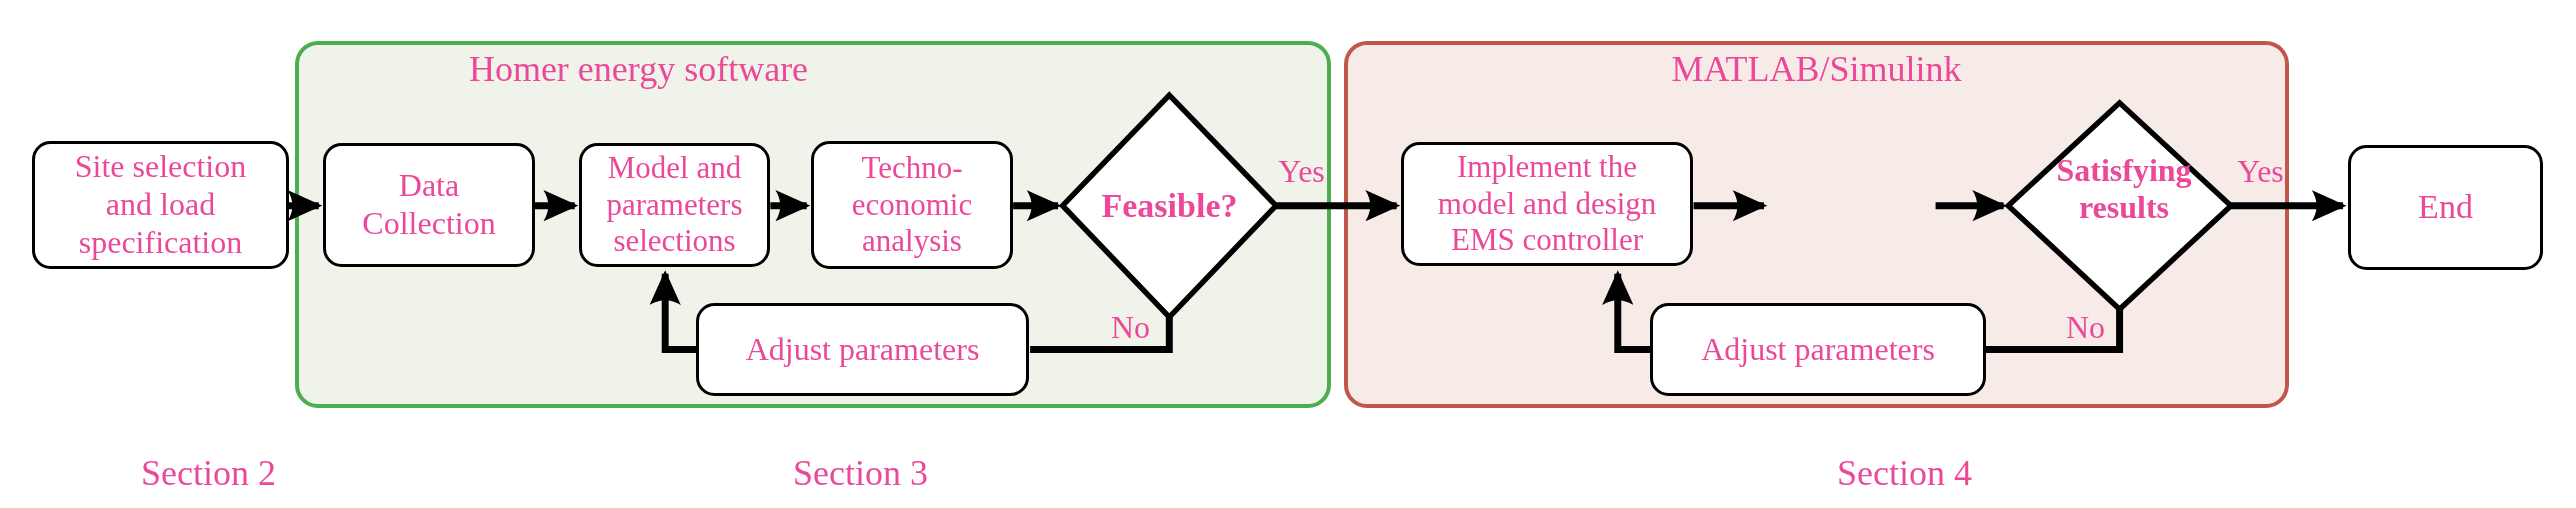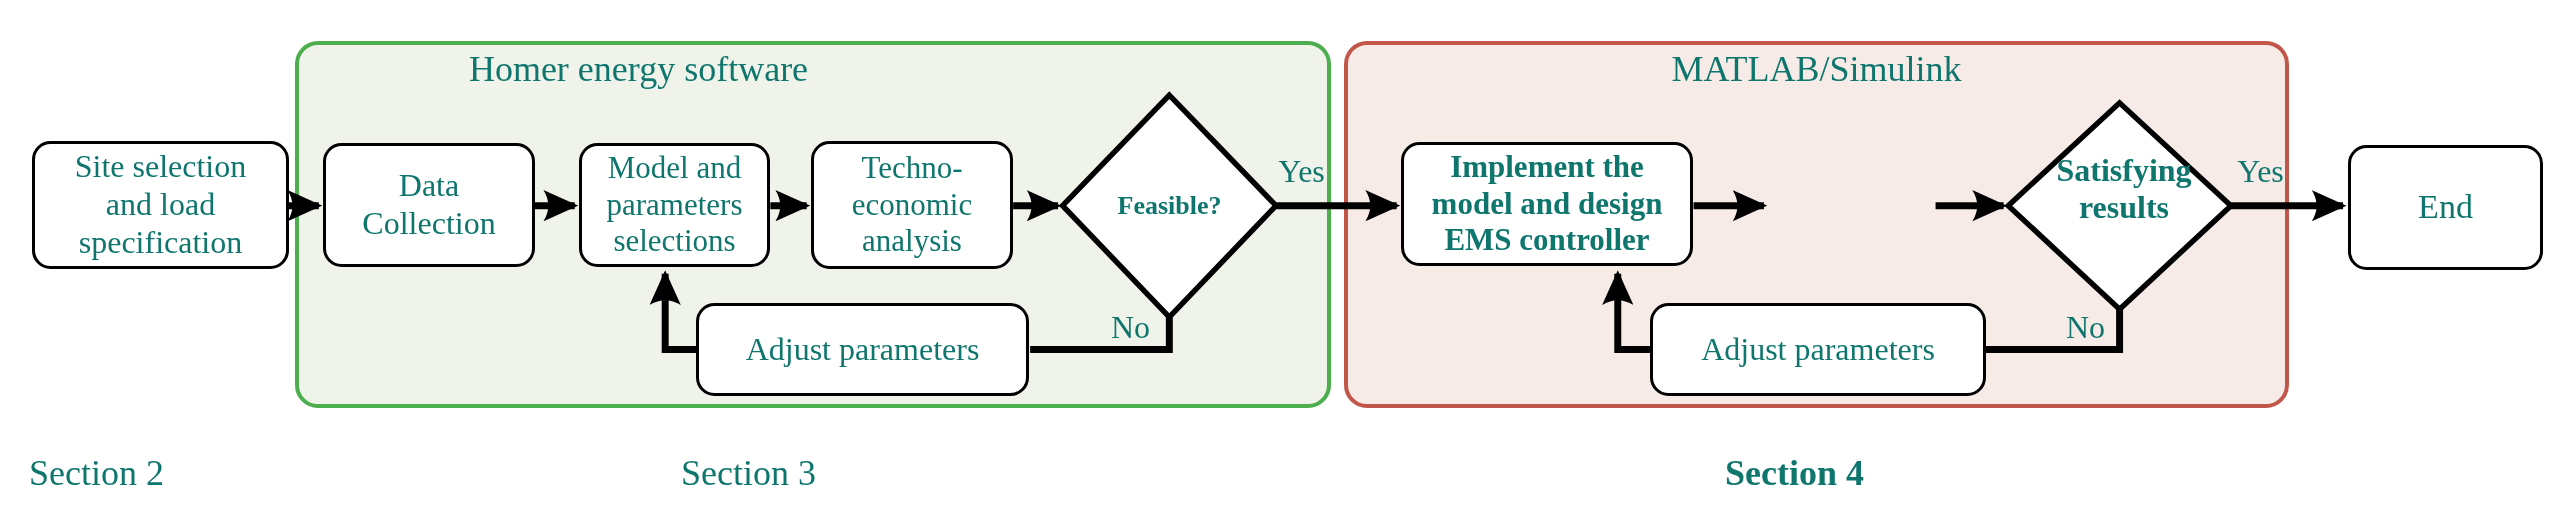--- a/index.html
+++ b/index.html
@@ -5,7 +5,7 @@
   html,body{margin:0;padding:0;background:#ffffff;}
   .canvas{
     position:relative;width:2576px;height:508px;background:#ffffff;
-    font-family:"Liberation Serif","DejaVu Serif",serif;color:#0f766e;overflow:hidden;
+    font-family:"Liberation Serif","DejaVu Serif",serif;color:#ec4899;overflow:hidden;
   }
   
   .container-box{position:absolute;box-sizing:border-box;border-radius:23px;z-index:0;}

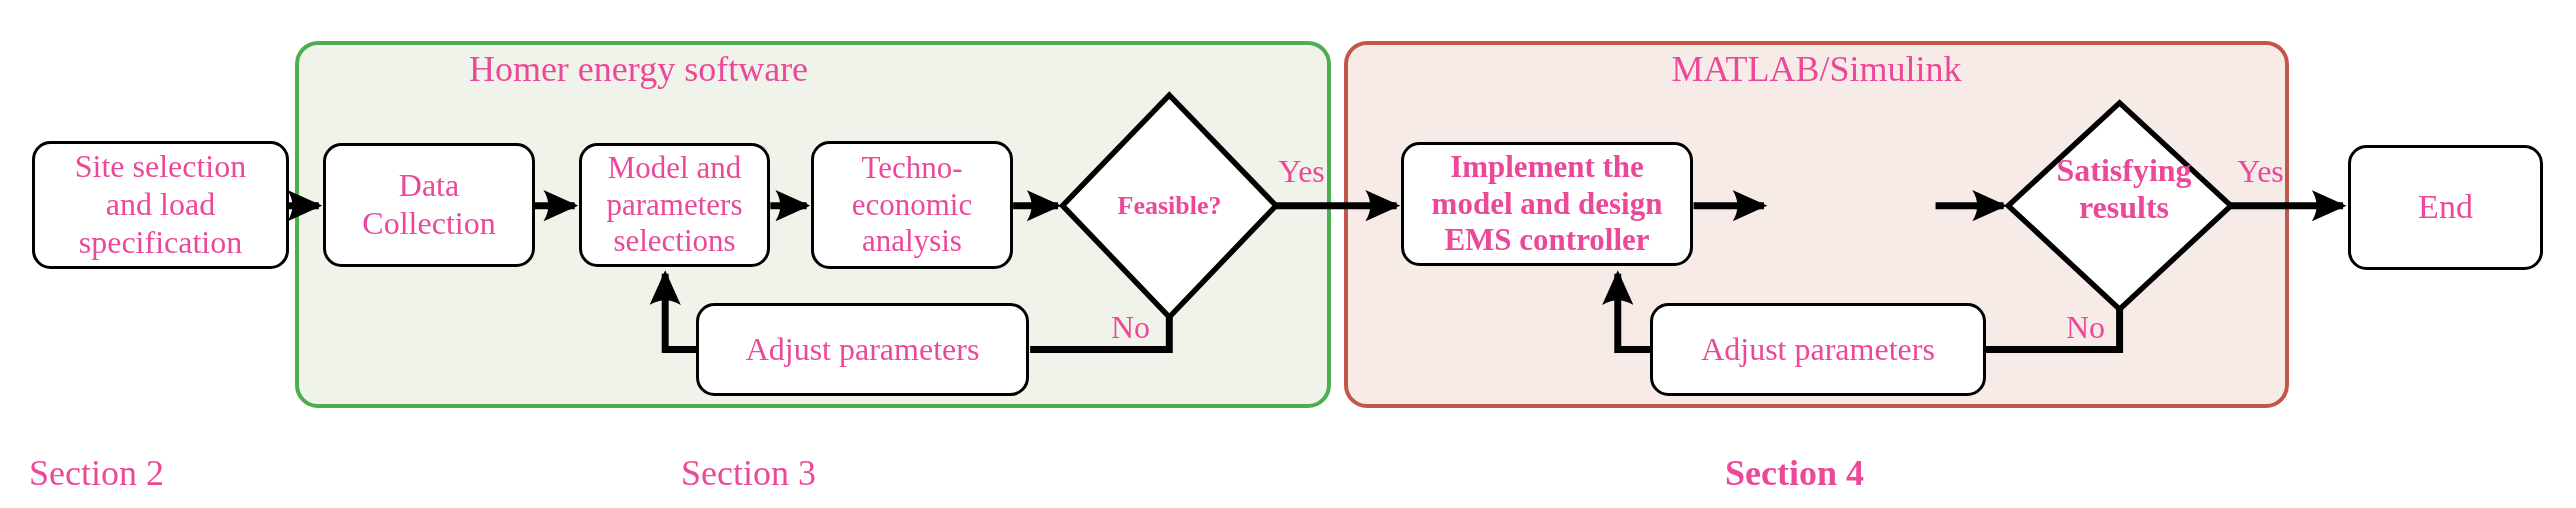--- a/index.html
+++ b/index.html
@@ -27,7 +27,7 @@
   .node-model{left:579px;top:143px;width:191px;height:124px;font-size:31px;}
   .node-techno{left:811px;top:141px;width:202px;height:128px;font-size:31px;}
   .node-adjust1{left:696px;top:303px;width:333px;height:93px;}
-  .node-implement{left:1401px;top:142px;width:292px;height:124px;font-size:31px;font-weight:bold;}
+  .node-implement{left:1401px;top:142px;width:292px;height:124px;font-size:31px;}
   .node-verify{left:1769px;top:142px;width:167px;height:124px;font-size:31px;}
   .node-adjust2{left:1650px;top:303px;width:336px;height:93px;}
   .node-end{left:2348px;top:145px;width:195px;height:125px;font-size:34px;}

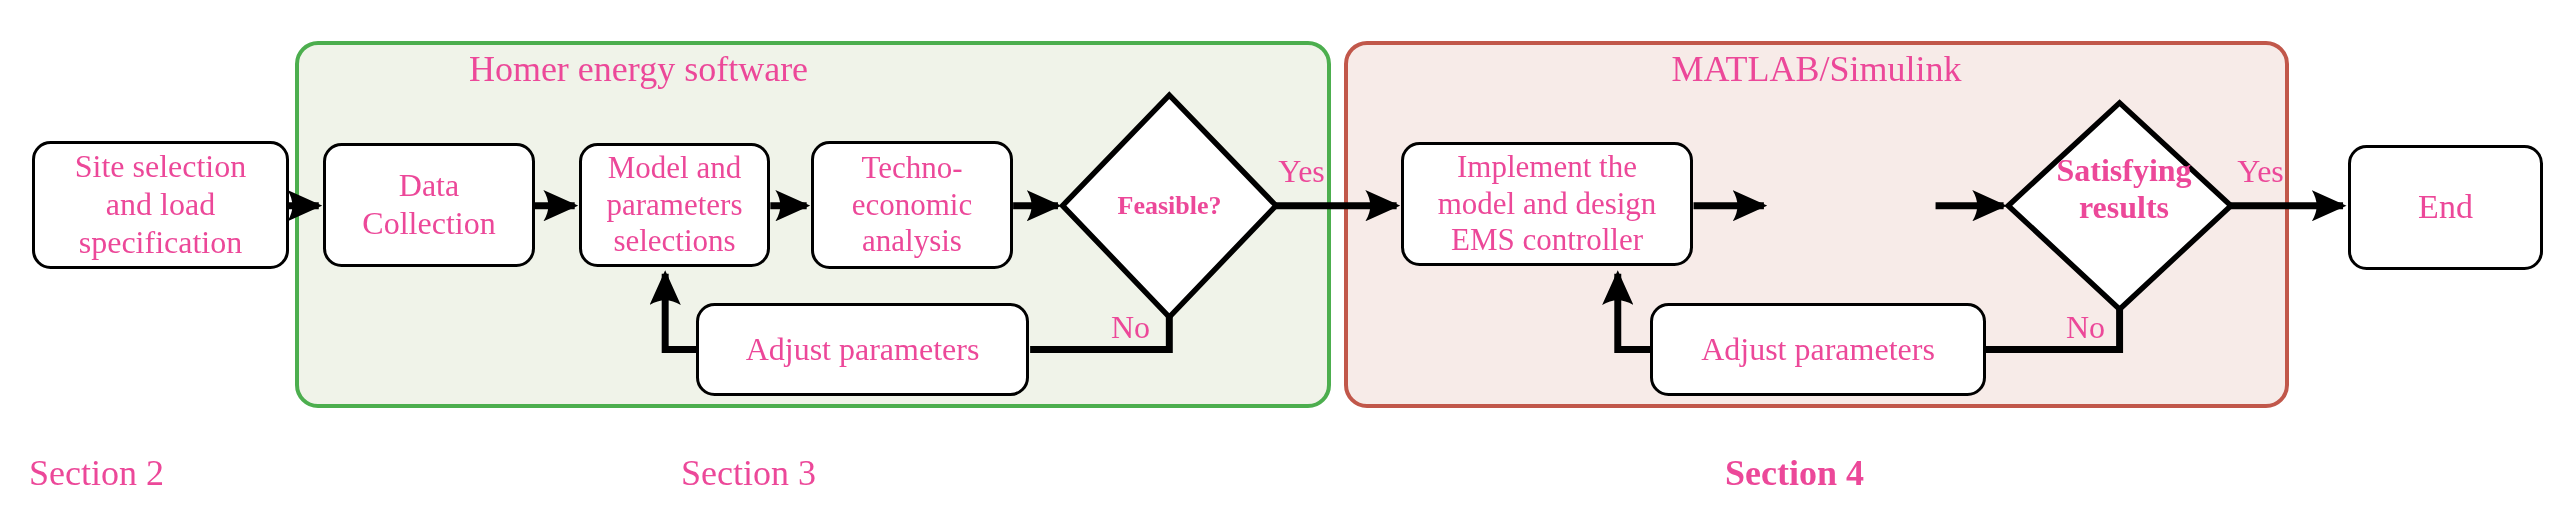--- a/index.html
+++ b/index.html
@@ -36,7 +36,7 @@
     position:absolute;z-index:3;display:flex;flex-direction:column;align-items:center;justify-content:center;
     text-align:center;font-weight:bold;line-height:1.15;background:transparent;
   }
-  .label-feasible{left:1078px;top:152px;width:183px;height:108px;font-size:26px;}
+  .label-feasible{left:1078px;top:152px;width:183px;height:108px;font-size:34px;}
   .label-satisfying{left:2031px;top:135px;width:186px;height:108px;font-size:32px;}
   
   .edge-label{position:absolute;z-index:3;font-size:32px;text-align:center;width:93px;}

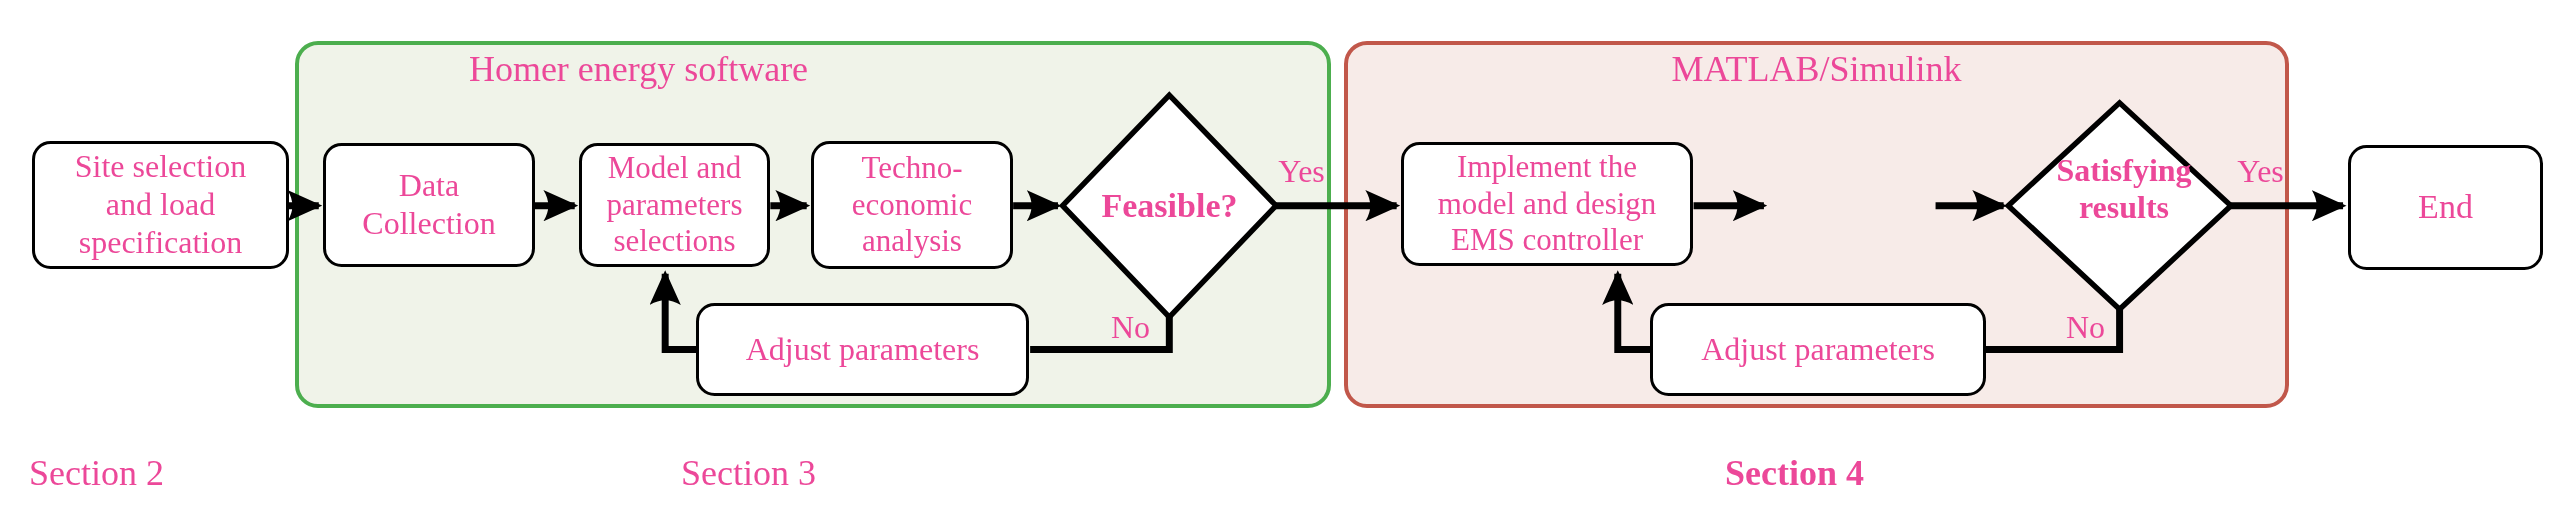--- a/index.html
+++ b/index.html
@@ -45,7 +45,7 @@
   .yes2{left:2214px;top:153px;}
   .no2 {left:2039px;top:309px;}
   
-  .section-label{position:absolute;z-index:3;font-size:36px;text-align:left;width:247px;top:452px;}
+  .section-label{position:absolute;z-index:3;font-size:36px;text-align:right;width:247px;top:452px;}
   .section2{left:29px;}
   .section3{left:681px;}
   .section4{left:1725px;font-weight:bold;}

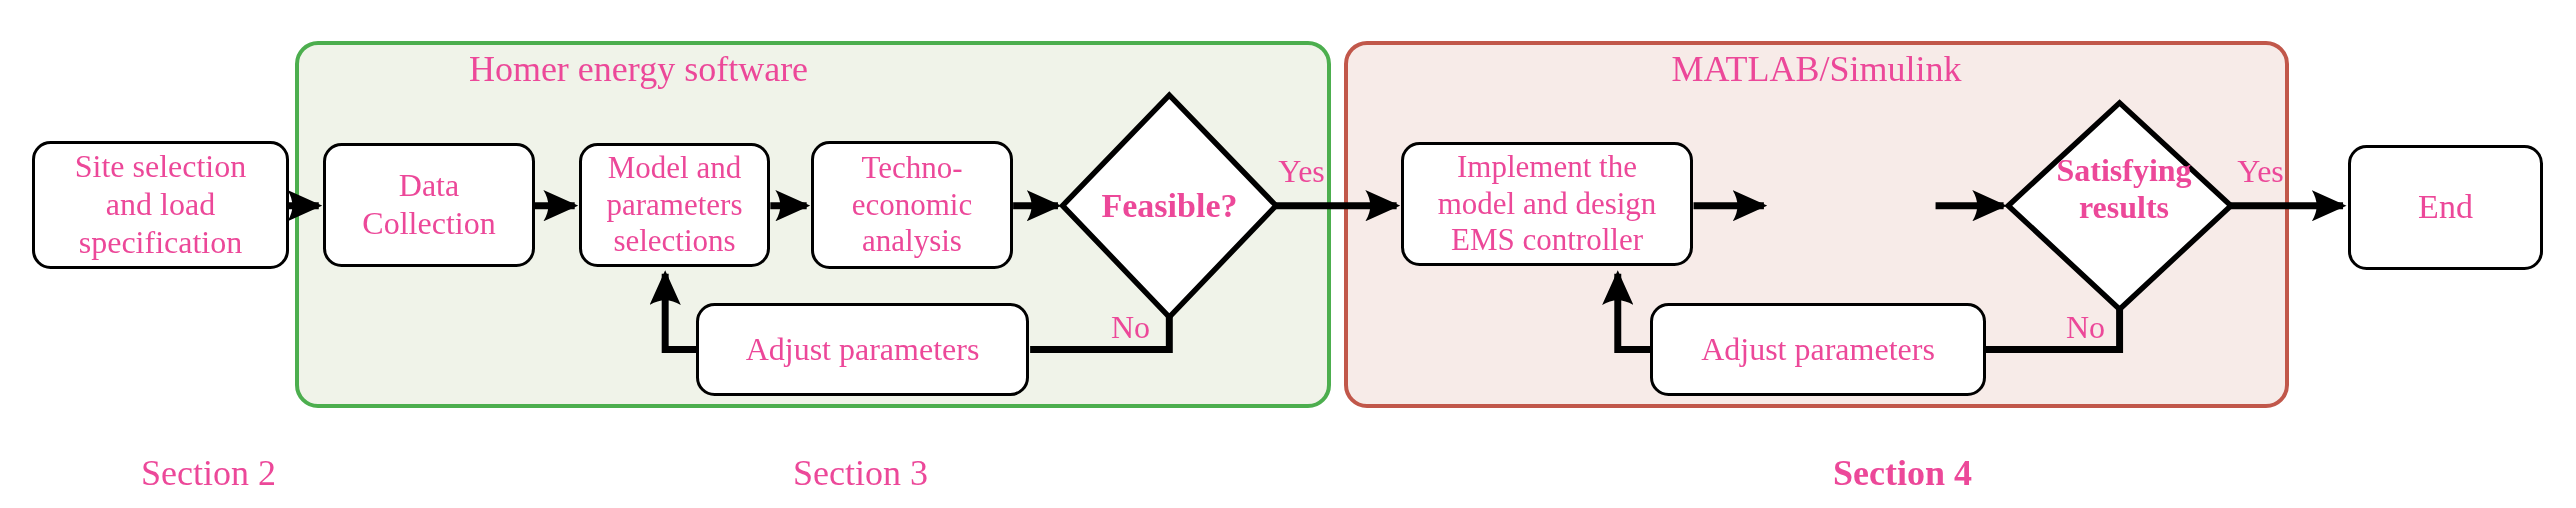--- a/index.html
+++ b/index.html
@@ -48,7 +48,7 @@
   .section-label{position:absolute;z-index:3;font-size:36px;text-align:right;width:247px;top:452px;}
   .section2{left:29px;}
   .section3{left:681px;}
-  .section4{left:1725px;font-weight:bold;}
+  .section4{left:1725px;}
 </style>
 </head>
 <body>

